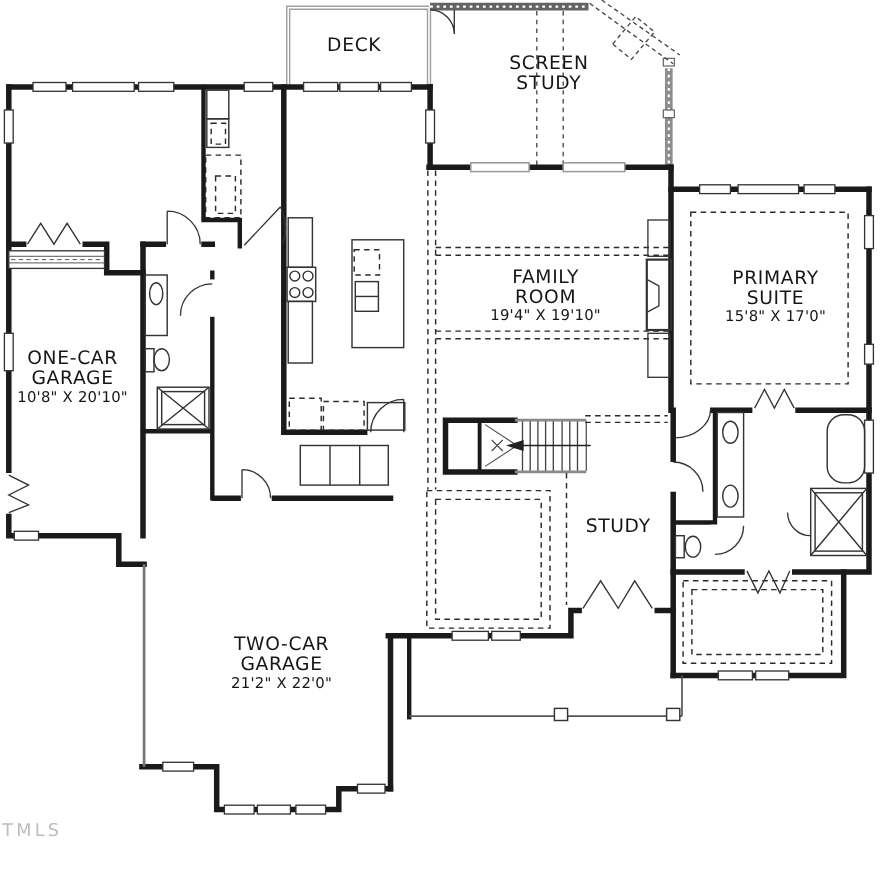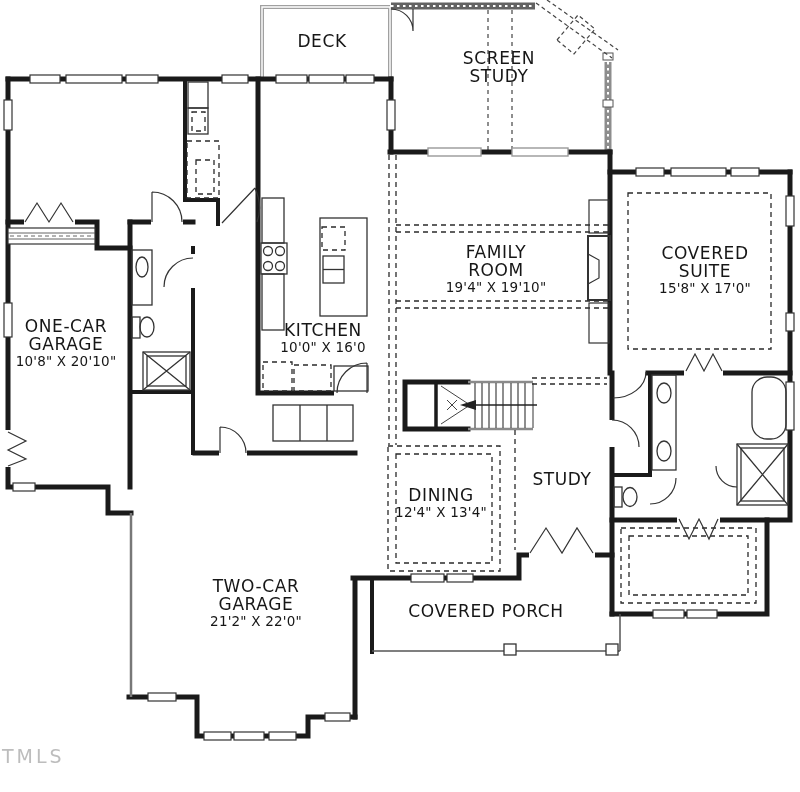--- a/index.html
+++ b/index.html
@@ -244,7 +244,7 @@
   </div>
 
   <div class="lbl" style="left:705px;top:244px">
-    <div class="nm">COVERED</div>
+    <div class="nm">PRIMARY</div>
     <div class="nm">SUITE</div>
     <div class="dm">15'8" X 17'0"</div>
   </div>

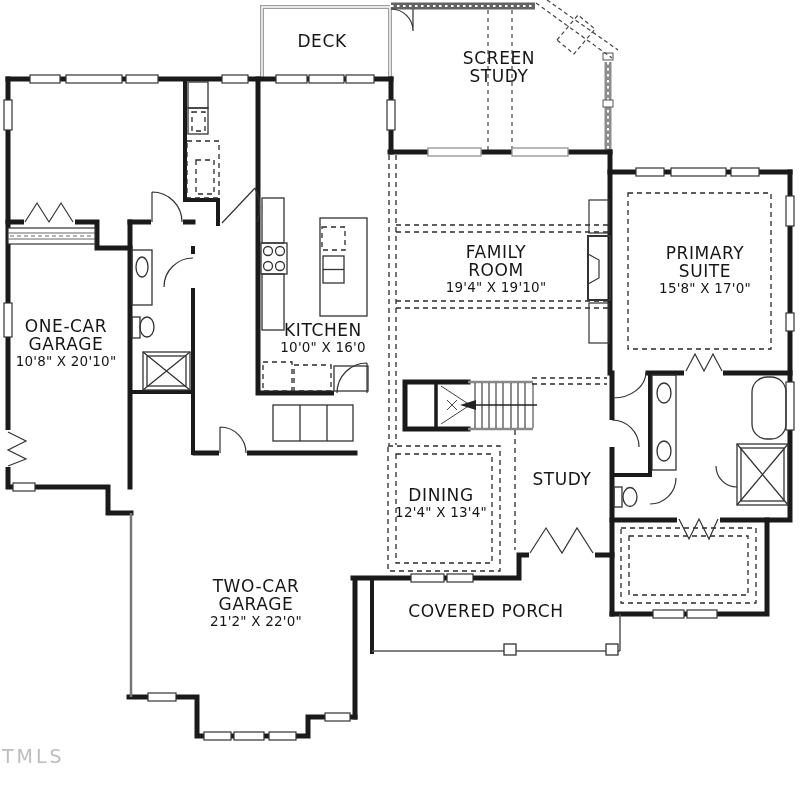--- a/index.html
+++ b/index.html
@@ -255,10 +255,6 @@
     <div class="dm">10'8" X 20'10"</div>
   </div>
 
-  <div class="lbl" style="left:323px;top:321px">
-    <div class="nm">KITCHEN</div>
-    <div class="dm">10'0" X 16'0</div>
-  </div>
 
   <div class="lbl" style="left:441px;top:486px">
     <div class="nm">DINING</div>

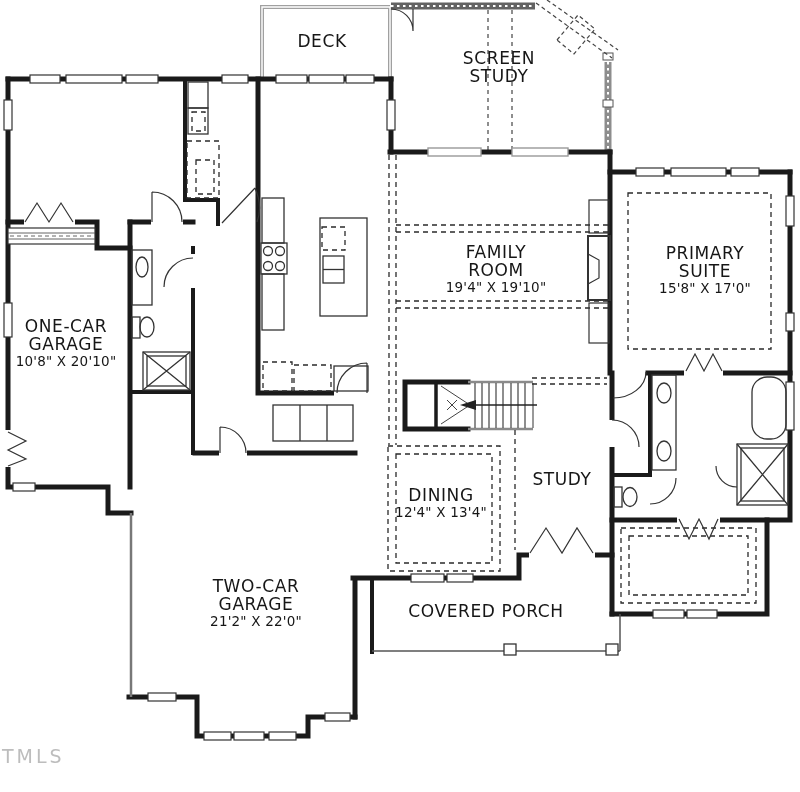--- a/index.html
+++ b/index.html
@@ -256,10 +256,6 @@
   </div>
 
 
-  <div class="lbl" style="left:441px;top:486px">
-    <div class="nm">DINING</div>
-    <div class="dm">12'4" X 13'4"</div>
-  </div>
 
   <div class="lbl" style="left:562px;top:470px">
     <div class="nm">STUDY</div>

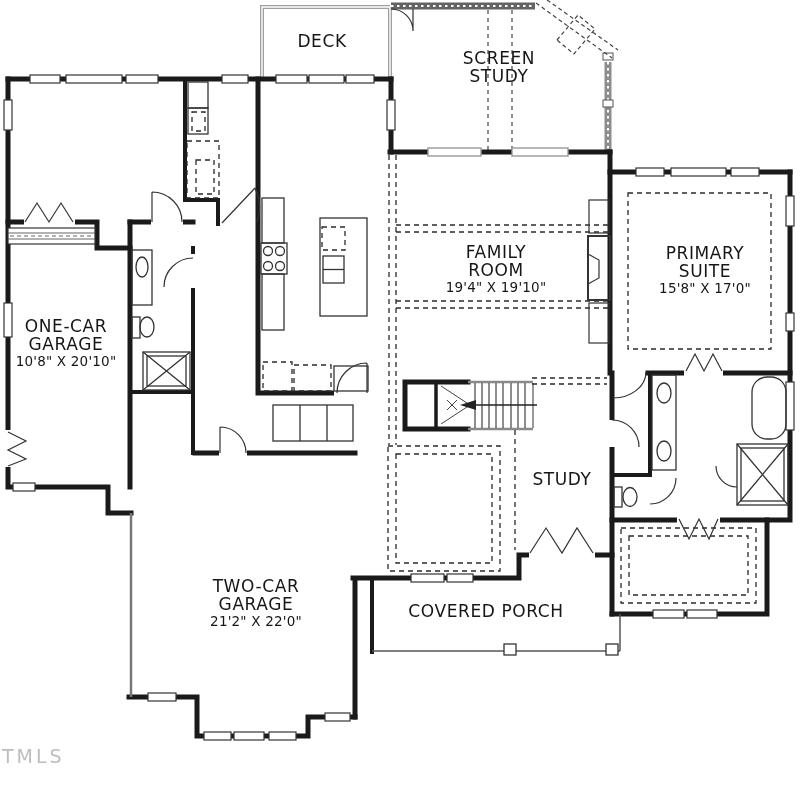--- a/index.html
+++ b/index.html
@@ -267,9 +267,6 @@
     <div class="dm">21'2" X 22'0"</div>
   </div>
 
-  <div class="lbl" style="left:486px;top:602px">
-    <div class="nm">COVERED PORCH</div>
-  </div>
 
   <div class="wm">TMLS</div>
 </div>

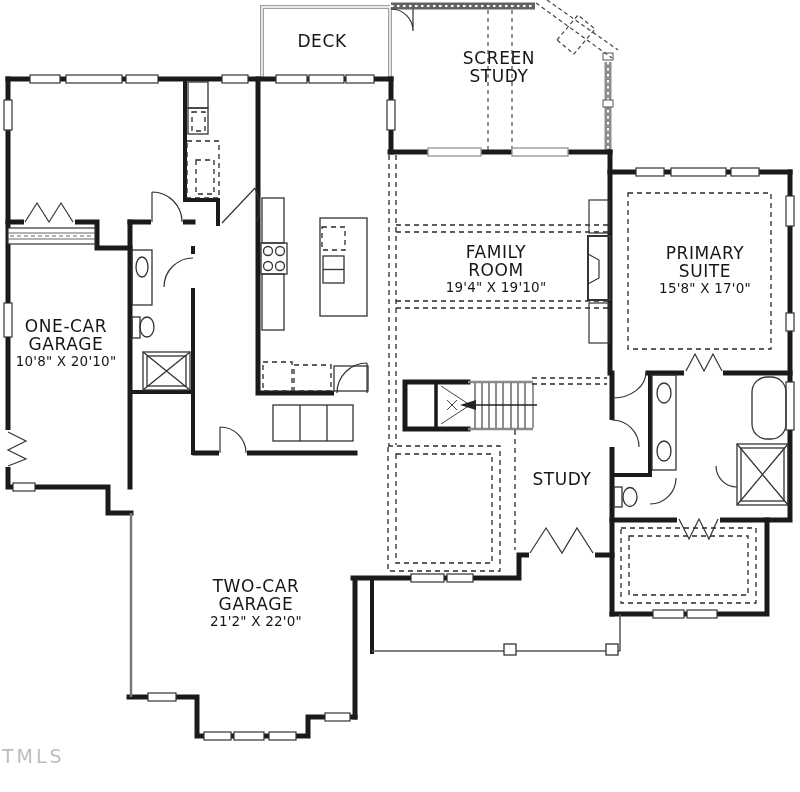--- a/index.html
+++ b/index.html
@@ -10,7 +10,7 @@
        line-height:1.06;white-space:nowrap;}
   .nm{font-size:17px;letter-spacing:.6px;}
   .dm{font-size:13.5px;letter-spacing:.2px;margin-top:1px;}
-  .wm{position:absolute;left:2px;top:745px;color:#bdbdbd;font-size:19px;letter-spacing:3px;}
+  .wm{position:absolute;left:2px;top:745px;color:#bdbdbd;font-size:16px;letter-spacing:3px;}
 </style>
 </head>
 <body>

